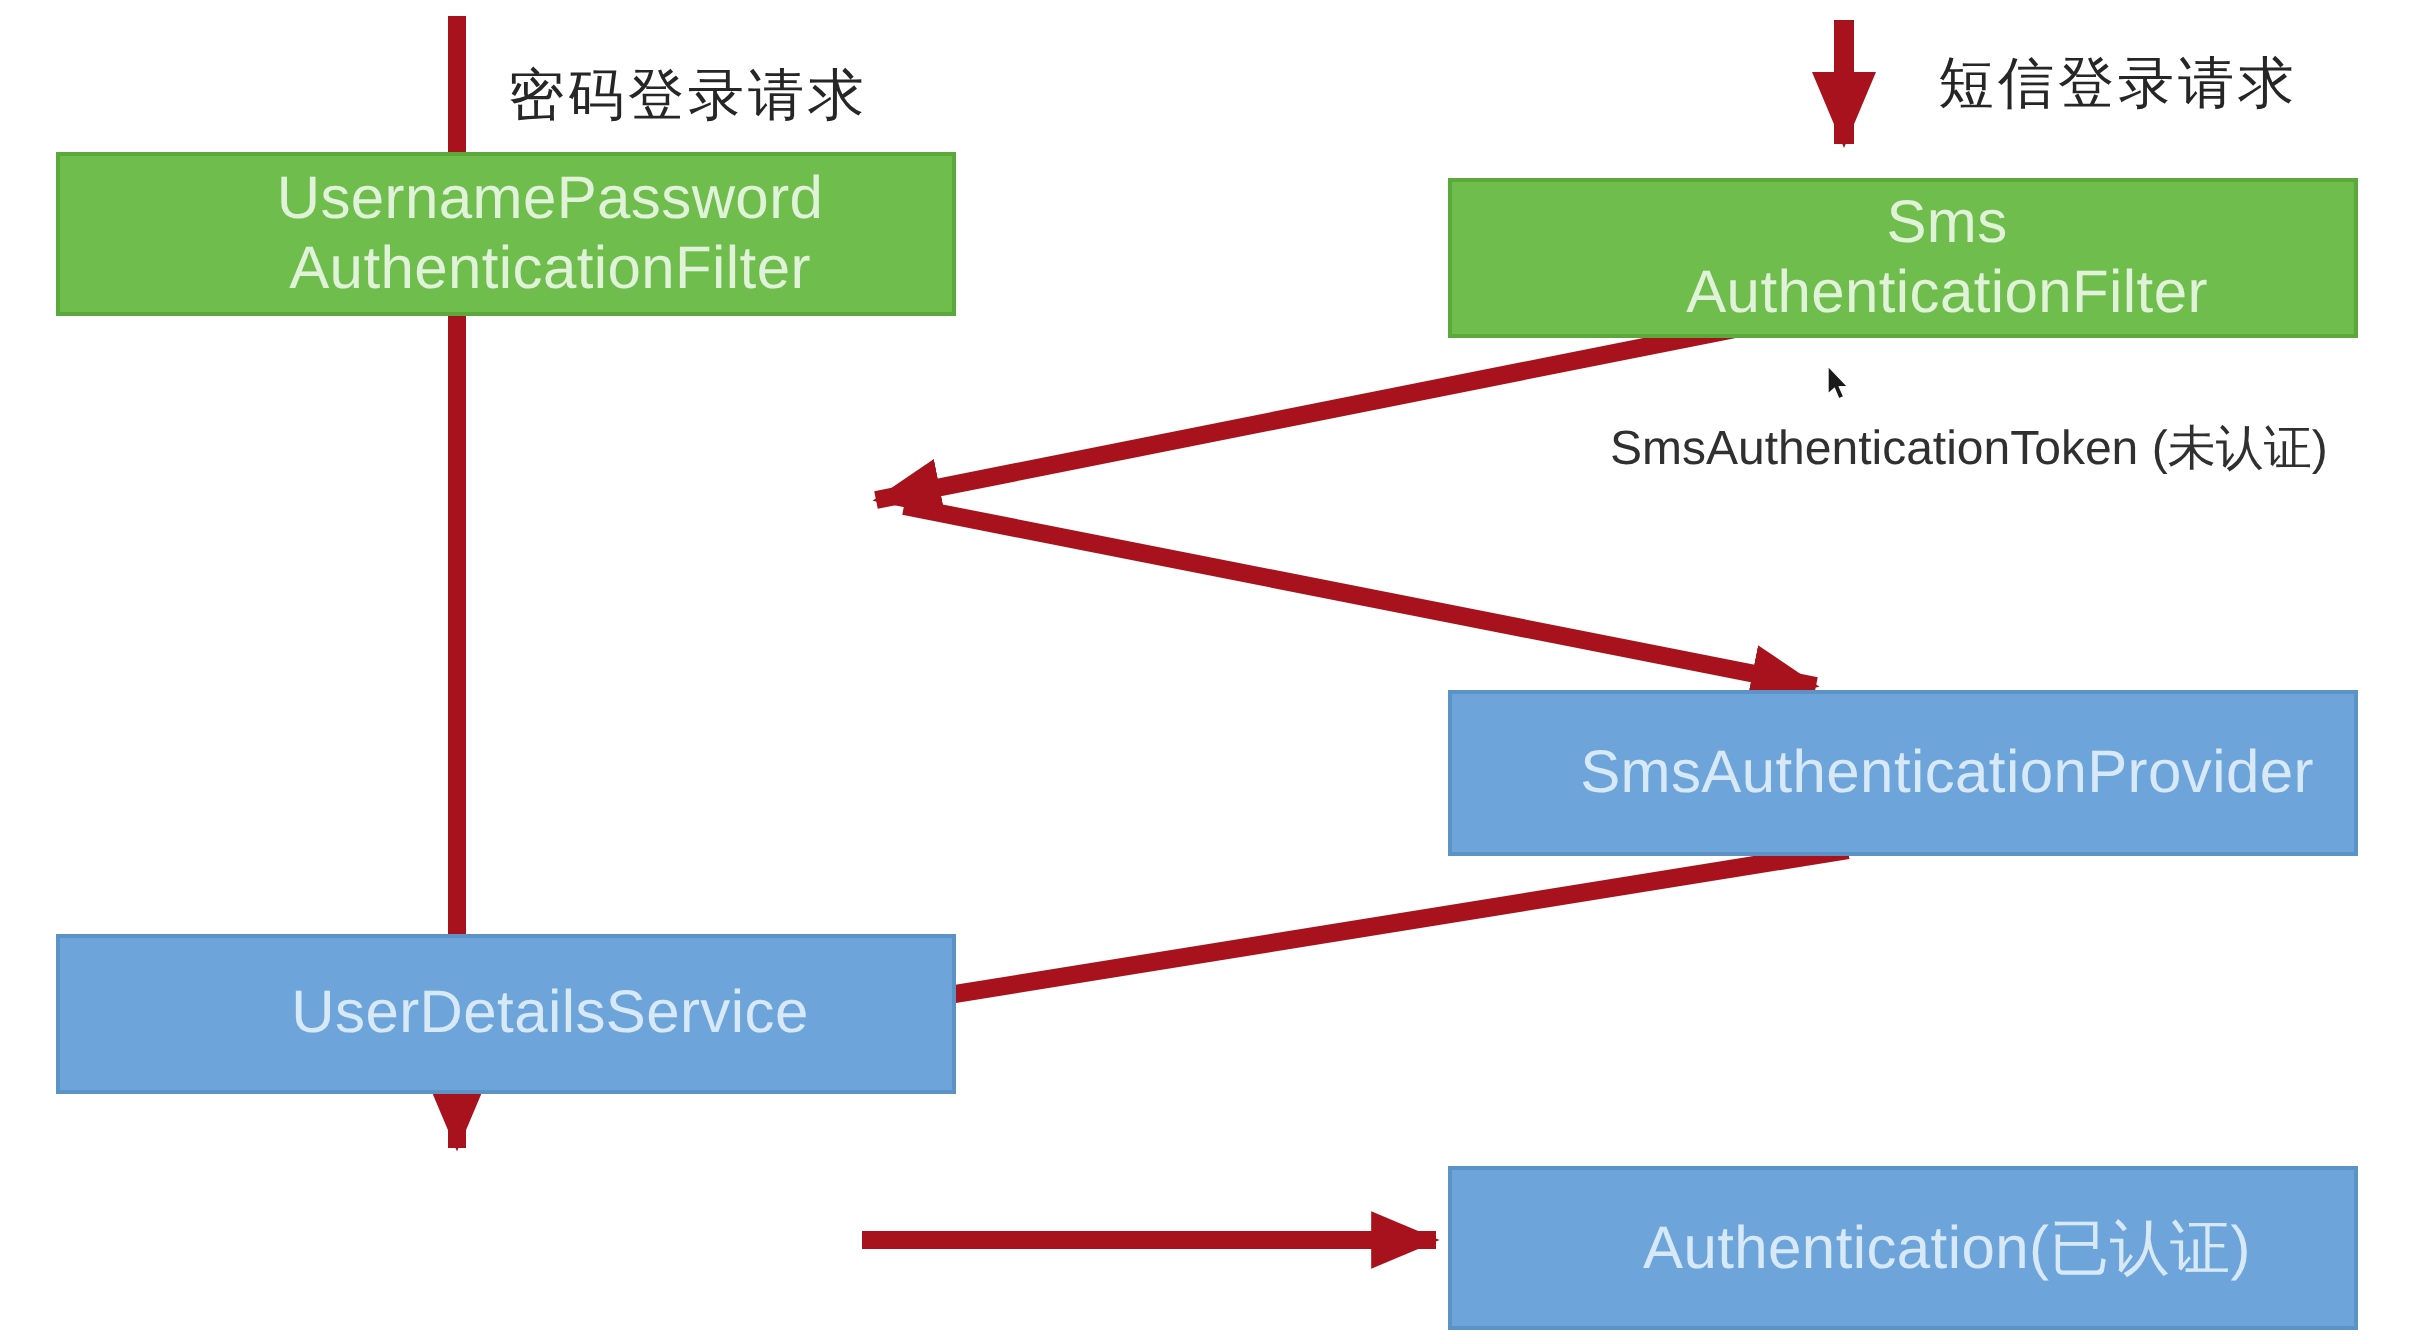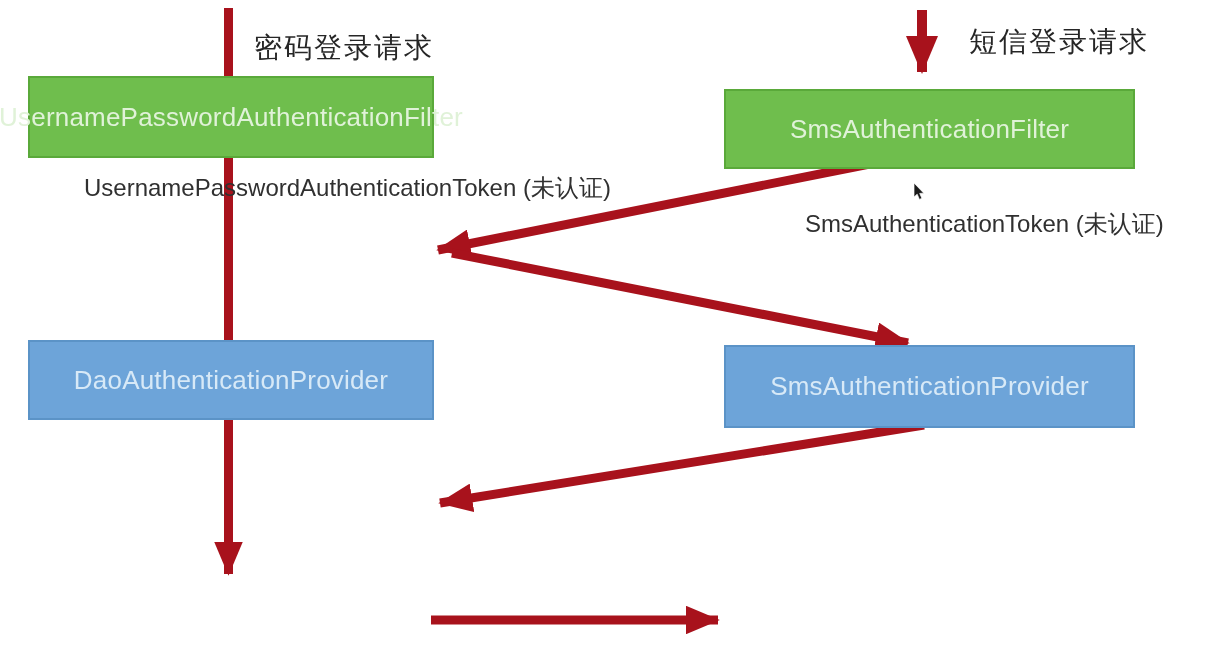--- a/index.html
+++ b/index.html
@@ -13,9 +13,9 @@
   .arrows .flow.thick{stroke-width:10;}
   .arrows .head{fill:var(--red,#a8121c);}
   .node{
-    position:absolute;z-index:2;display:flex;flex-direction:row;
+    position:absolute;z-index:2;display:flex;flex-direction:column;
     align-items:center;justify-content:center;text-align:center;
-    font-size:26px;letter-spacing:0.2px;
+    font-size:30px;letter-spacing:0.2px;padding-left:44px;
   }
   .node.green{
     background:var(--green,#6fbe4d);

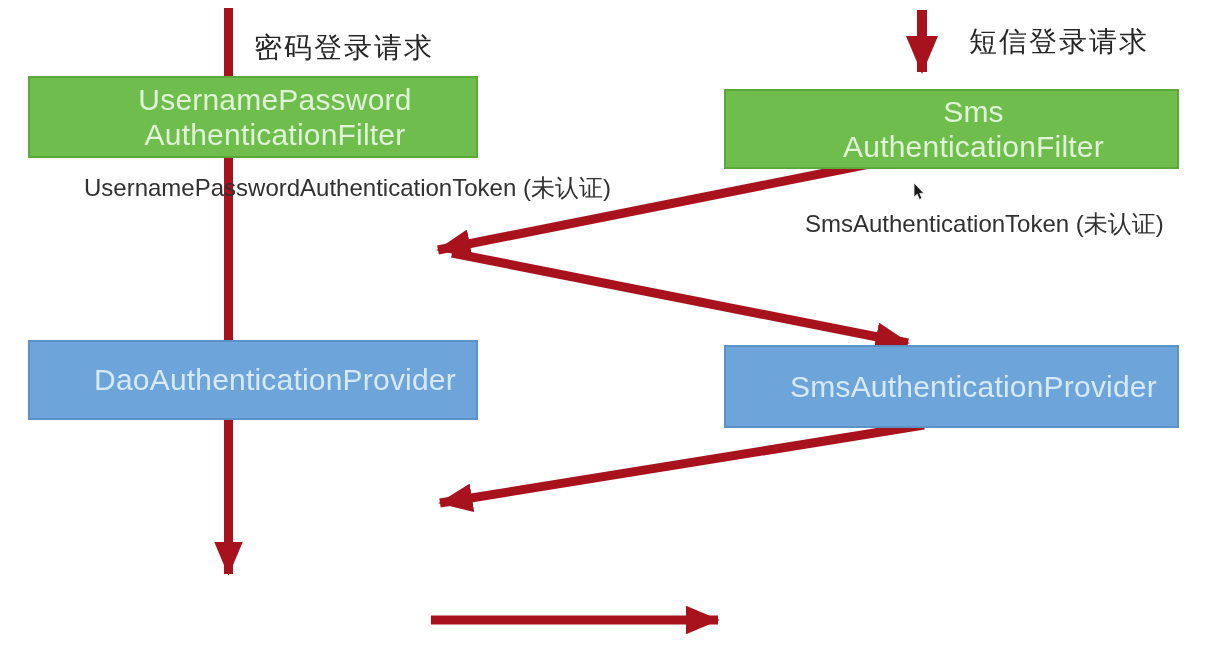--- a/index.html
+++ b/index.html
@@ -81,7 +81,6 @@
 
   <div class="flow-label cn" style="left:254px;top:29px">密码登录请求</div>
 
-  <div class="flow-label token" style="left:84px;top:172px">UsernamePasswordAuthenticationToken (未认证)</div>
 
   <div class="flow-label token" style="left:805px;top:208px">SmsAuthenticationToken (未认证)</div>
 

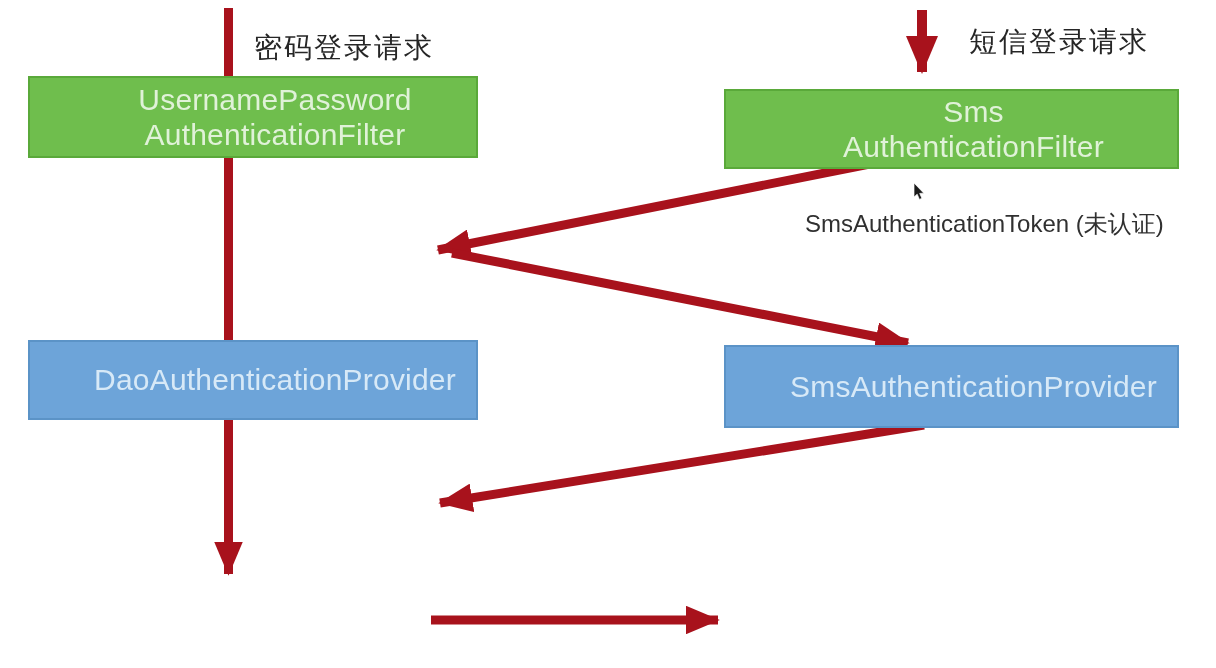--- a/index.html
+++ b/index.html
@@ -66,9 +66,6 @@
   </div>
 
 
-  <div class="node blue" style="left:28px;top:340px;width:402px;height:76px">
-    <span>DaoAuthenticationProvider</span>
-  </div>
 
   <div class="node blue" style="left:724px;top:345px;width:407px;height:79px">
     <span>SmsAuthenticationProvider</span>

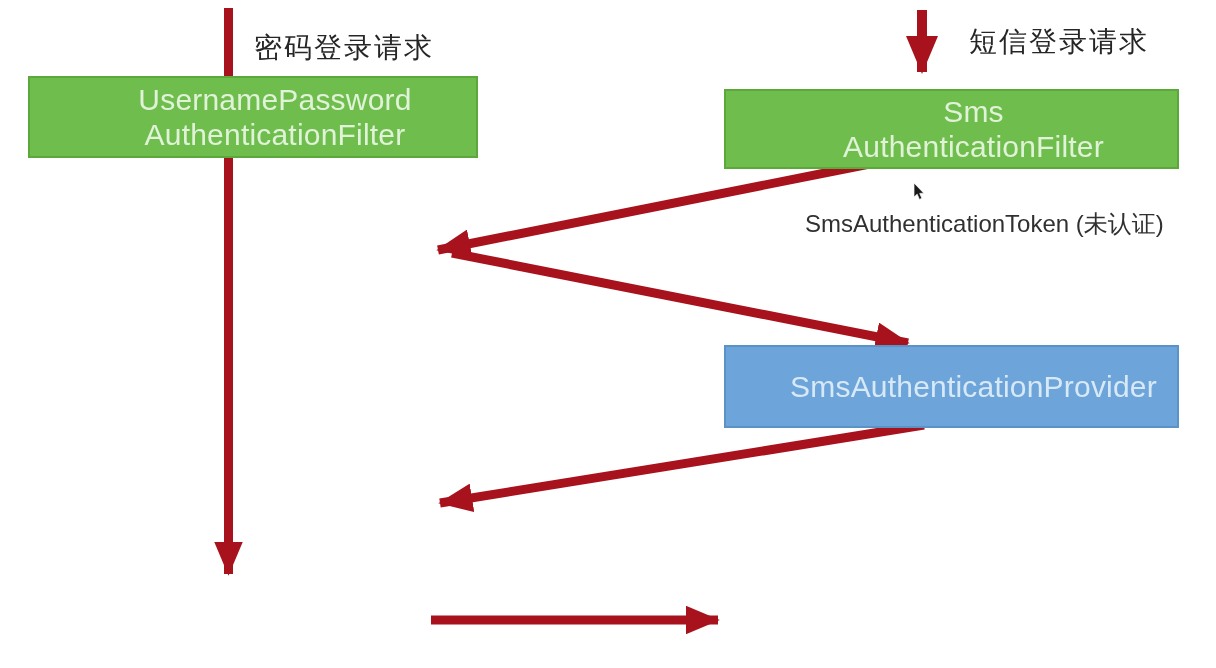--- a/index.html
+++ b/index.html
@@ -71,6 +71,9 @@
     <span>SmsAuthenticationProvider</span>
   </div>
 
+  <div class="node blue" style="left:28px;top:467px;width:402px;height:76px">
+    <span>UserDetailsService</span>
+  </div>
 
 
 

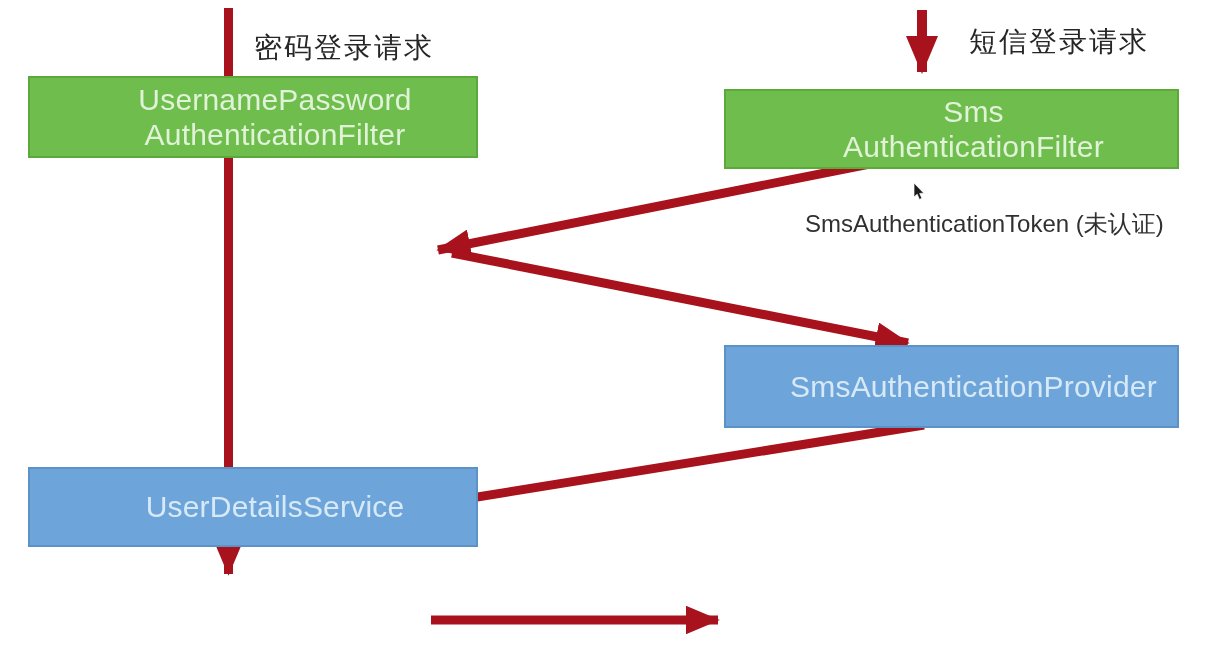--- a/index.html
+++ b/index.html
@@ -76,6 +76,9 @@
   </div>
 
 
+  <div class="node blue" style="left:724px;top:583px;width:407px;height:78px">
+    <span>Authentication(已认证)</span>
+  </div>
 
   <div class="flow-label cn" style="left:969px;top:23px">短信登录请求</div>
 

